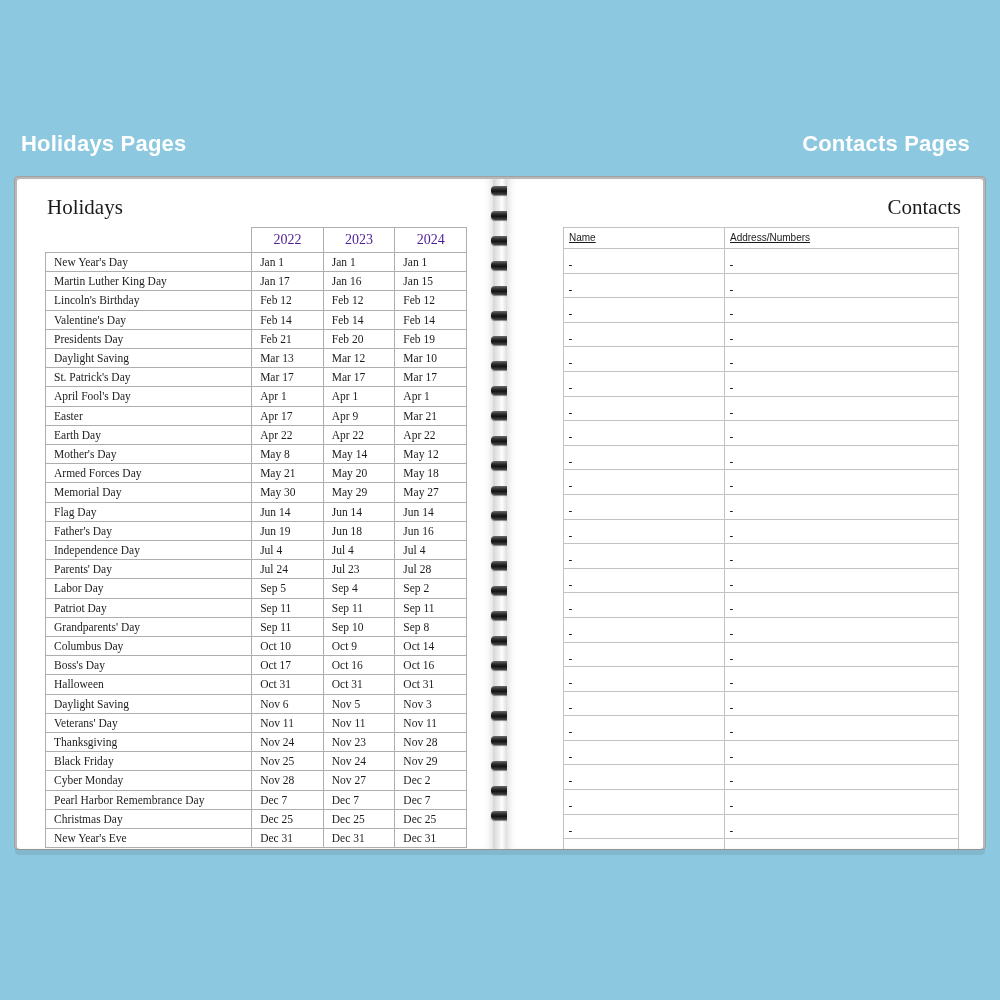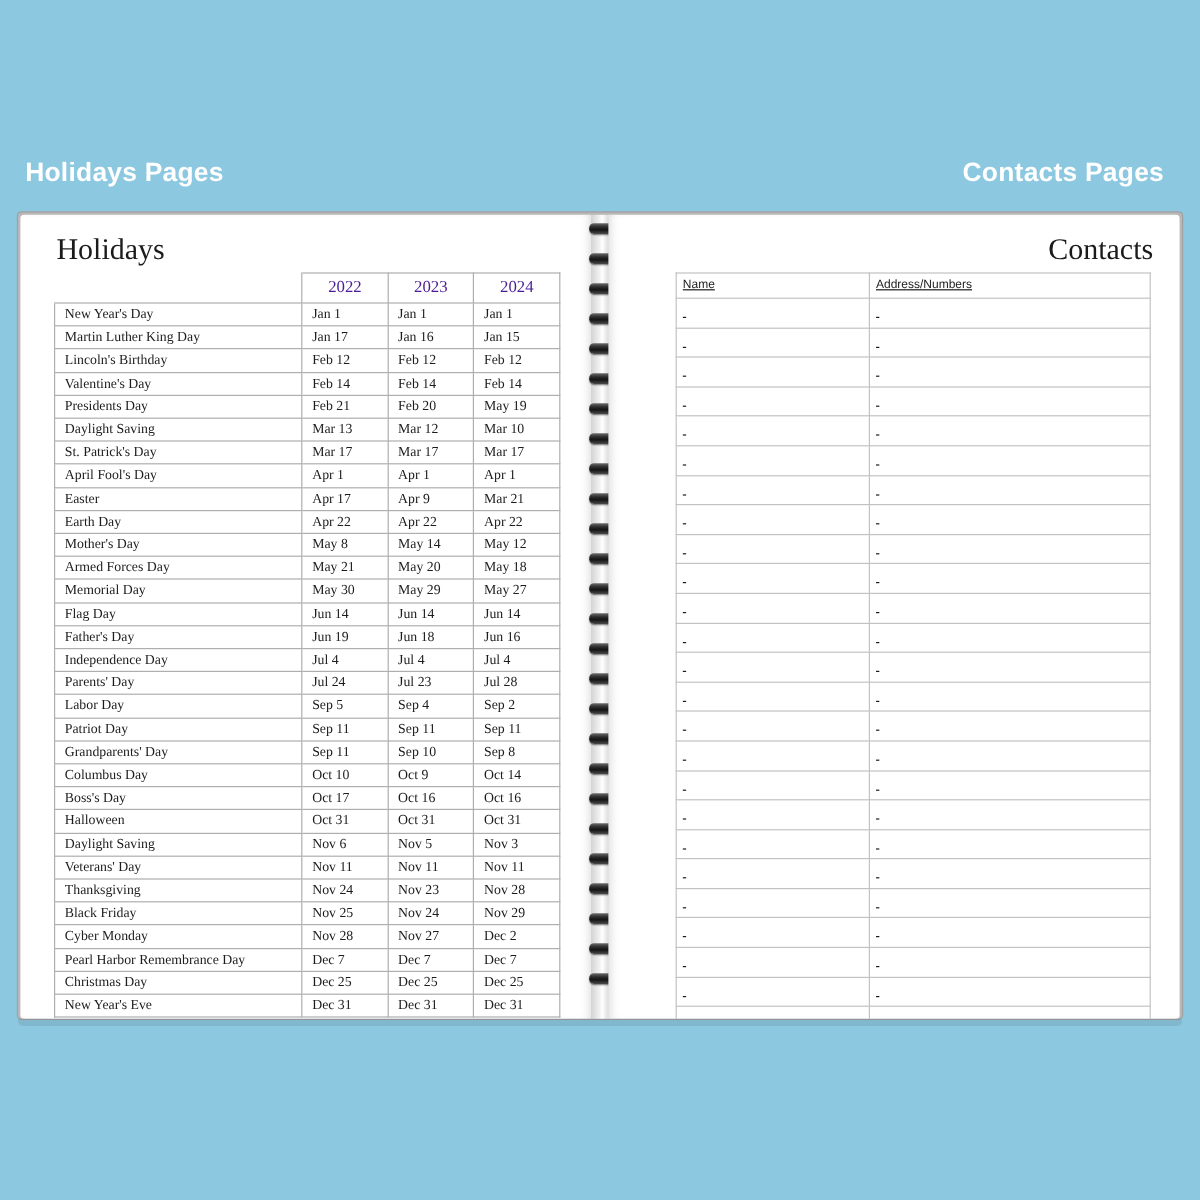--- a/index.html
+++ b/index.html
@@ -68,7 +68,7 @@
     position: absolute;
     top: 16px;
     font-family: "Liberation Serif", serif;
-    font-size: 25px;
+    font-size: 21px;
     color: #1b1b1b;
   }
   .heading-left { left: 30px; }

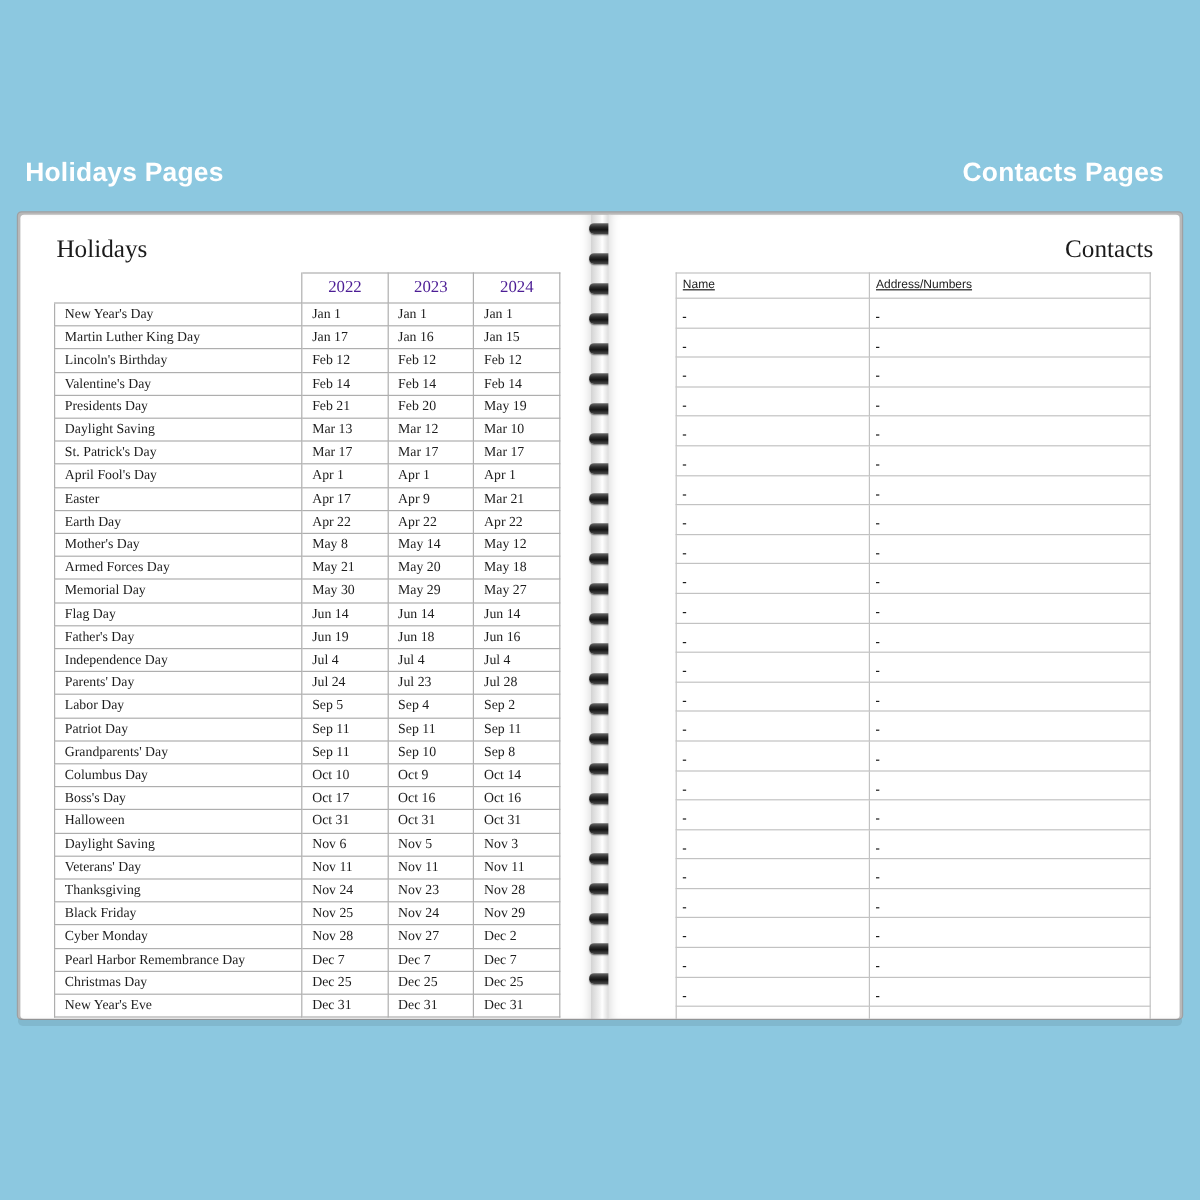--- a/index.html
+++ b/index.html
@@ -241,7 +241,7 @@
             <td class="name-cell">Presidents Day</td>
             <td class="date-cell">Feb 21</td>
             <td class="date-cell">Feb 20</td>
-            <td class="date-cell">May 19</td>
+            <td class="date-cell">Feb 19</td>
           </tr>
           <tr>
             <td class="name-cell">Daylight Saving</td>

